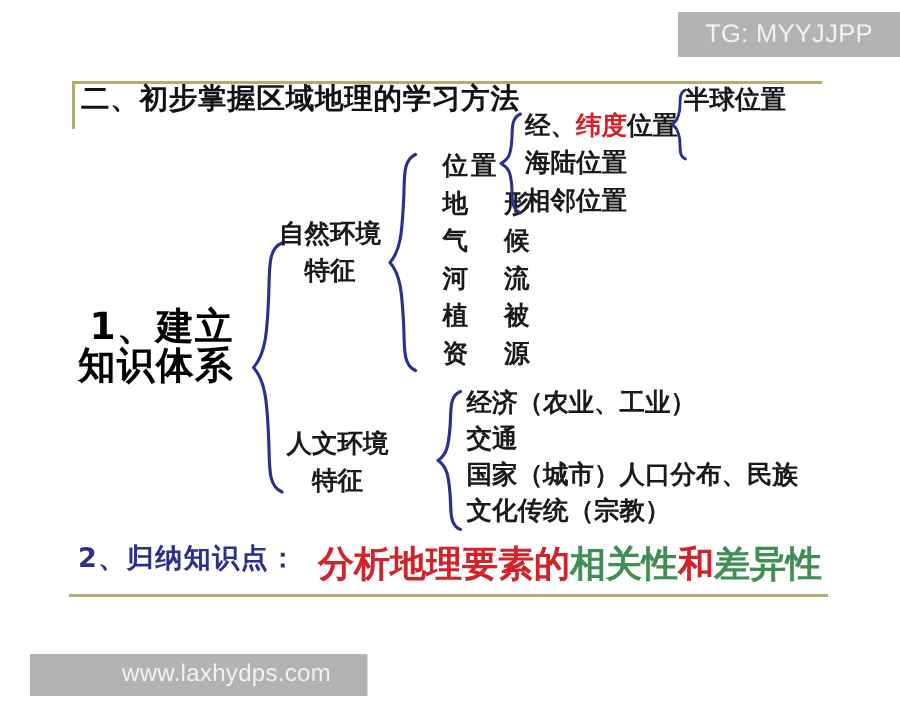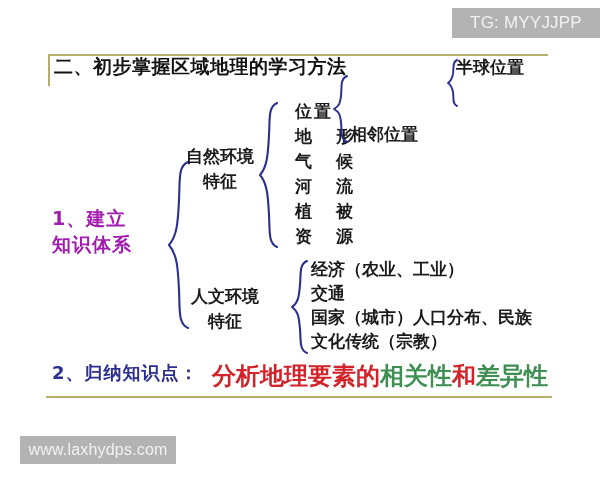--- a/index.html
+++ b/index.html
@@ -121,6 +121,7 @@
     <path d="M15 2 C8 5 10 13 9 22 C8 30 7 32 2 35 C7 38 8 40 9 48 C10 57 8 65 15 68" stroke-width="2"></path>
   </svg>
 
+  <div class="t leaf" id="sub-jingwei"><span>经、</span><span class="red">纬度</span><span>位置</span></div>
   <div class="t leaf" id="sub-xianglin">相邻位置</div>
 
   <svg class="brace" style="left:446px;top:58px" width="14" height="50" viewBox="0 0 14 50">

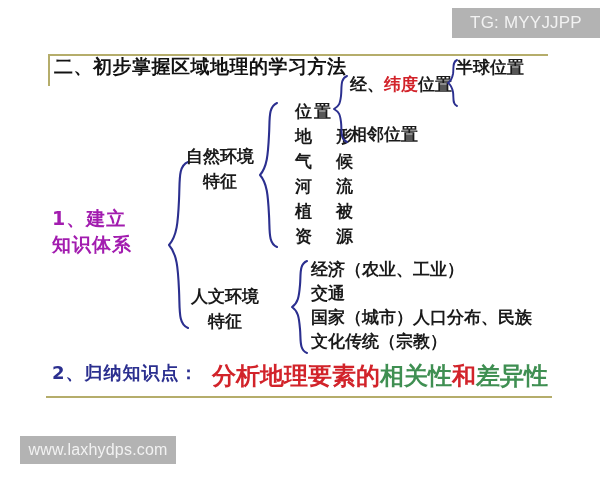--- a/index.html
+++ b/index.html
@@ -122,6 +122,7 @@
   </svg>
 
   <div class="t leaf" id="sub-jingwei"><span>经、</span><span class="red">纬度</span><span>位置</span></div>
+  <div class="t leaf" id="sub-hailu">海陆位置</div>
   <div class="t leaf" id="sub-xianglin">相邻位置</div>
 
   <svg class="brace" style="left:446px;top:58px" width="14" height="50" viewBox="0 0 14 50">

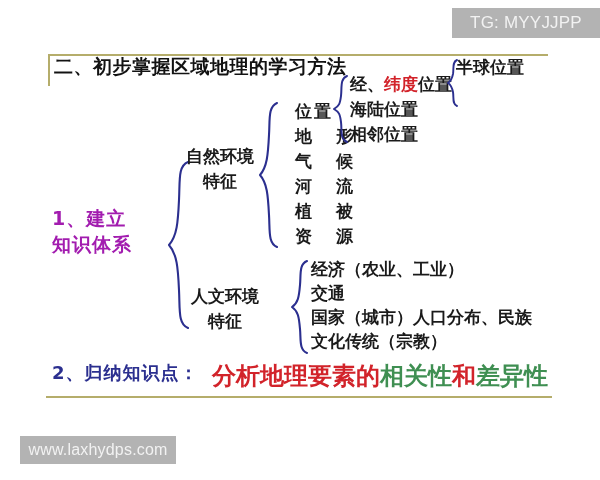--- a/index.html
+++ b/index.html
@@ -40,8 +40,8 @@
   .green{color:#3f8f52;}
 
   #lbl-build{
-    left:52px;top:205px;font-size:19px;font-weight:bold;color:#a21caf;
-    line-height:26px;white-space:pre;letter-spacing:1px;
+    left:52px;top:205px;font-size:25px;font-weight:bold;color:#000000;
+    line-height:26px;white-space:pre;letter-spacing:1px;text-align:right;
   }
 
   .node{font-size:17px;font-weight:bold;color:#1a1a1a;line-height:25px;

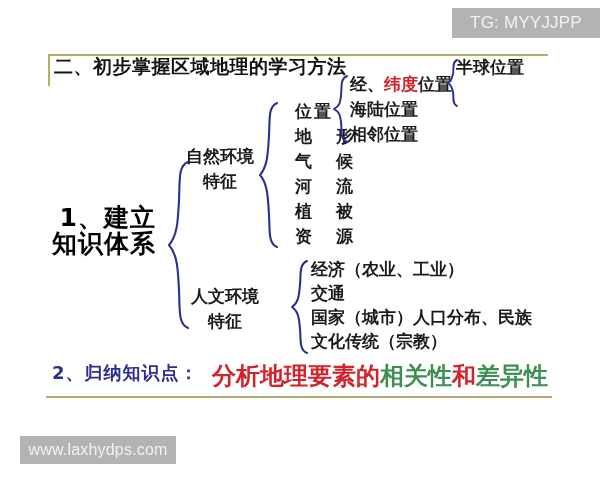--- a/index.html
+++ b/index.html
@@ -17,7 +17,7 @@
     display:flex;align-items:center;justify-content:center;letter-spacing:.2px;
   }
   #wm-top{right:0;top:8px;width:148px;height:30px;font-size:17px;}
-  #wm-bottom{left:20px;top:436px;width:156px;height:28px;font-size:16px;}
+  #wm-bottom{left:20px;top:436px;width:188px;height:28px;font-size:16px;padding-left:37px;}
 
   
   .rule{position:absolute;background:#b5ad6b;}

